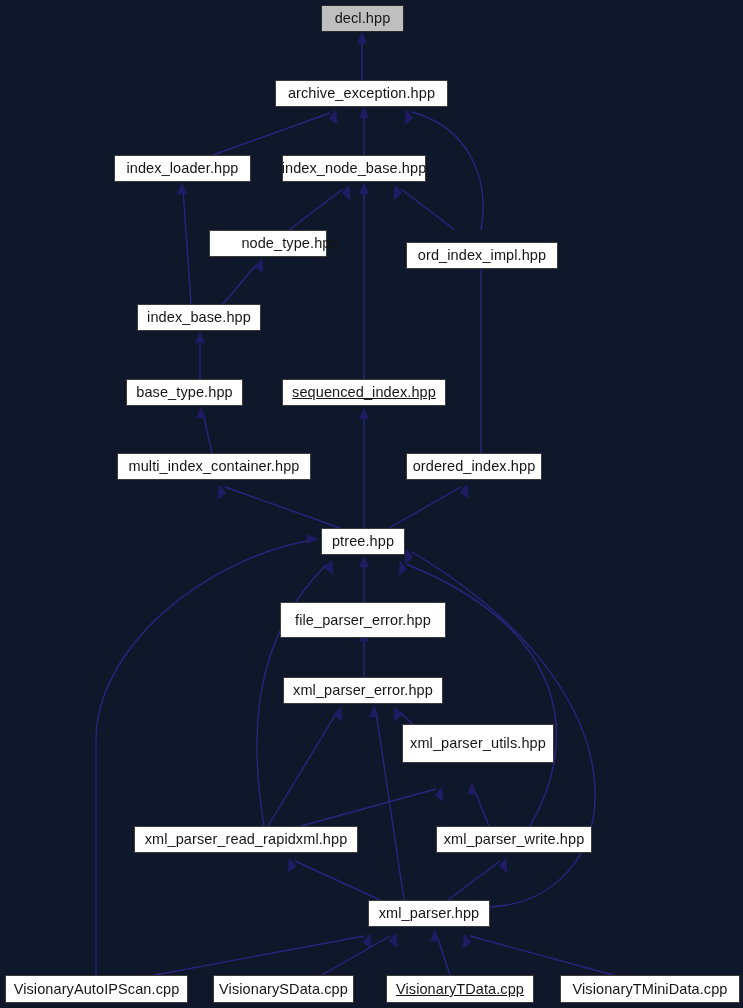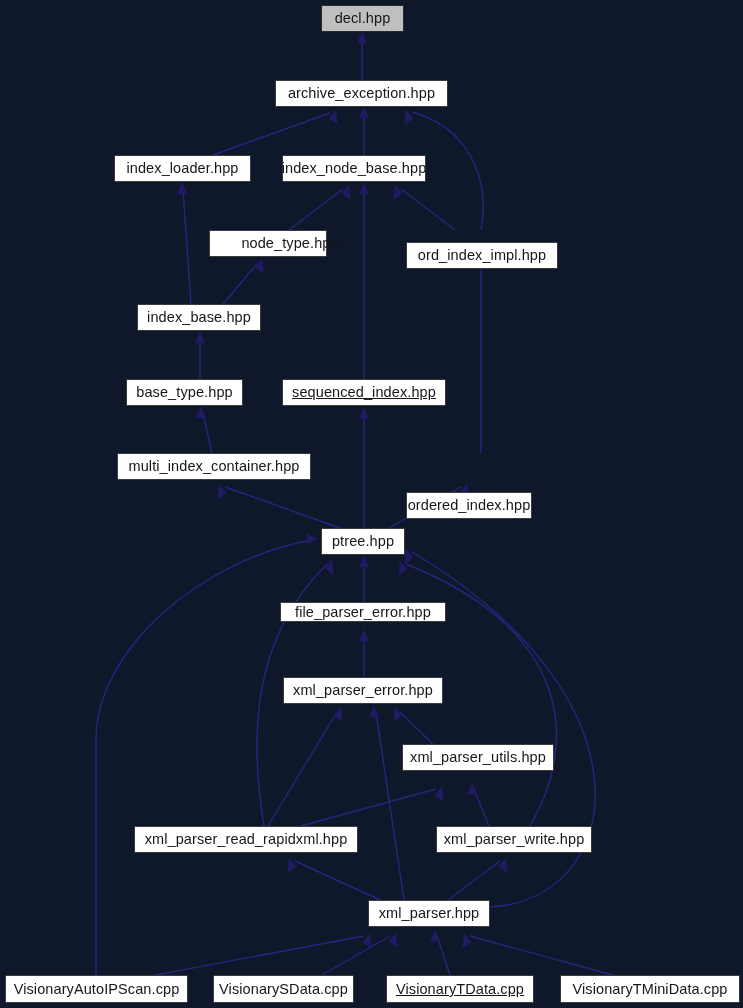--- a/index.html
+++ b/index.html
@@ -219,7 +219,7 @@
       <div class="node-box" style="left: 117px; top: 453px; width: 194px; height: 27px;">
         <span class="node-label">multi_index_container.hpp</span>
       </div>
-      <div class="node-box" style="left: 406px; top: 453px; width: 126px; height: 27px; margin-top: 39px;">
+      <div class="node-box" style="left: 406px; top: 453px; width: 136px; height: 27px;">
         <span class="node-label">ordered_index.hpp</span>
       </div>
       <div class="node-box" style="left: 321px; top: 528px; width: 84px; height: 27px;">

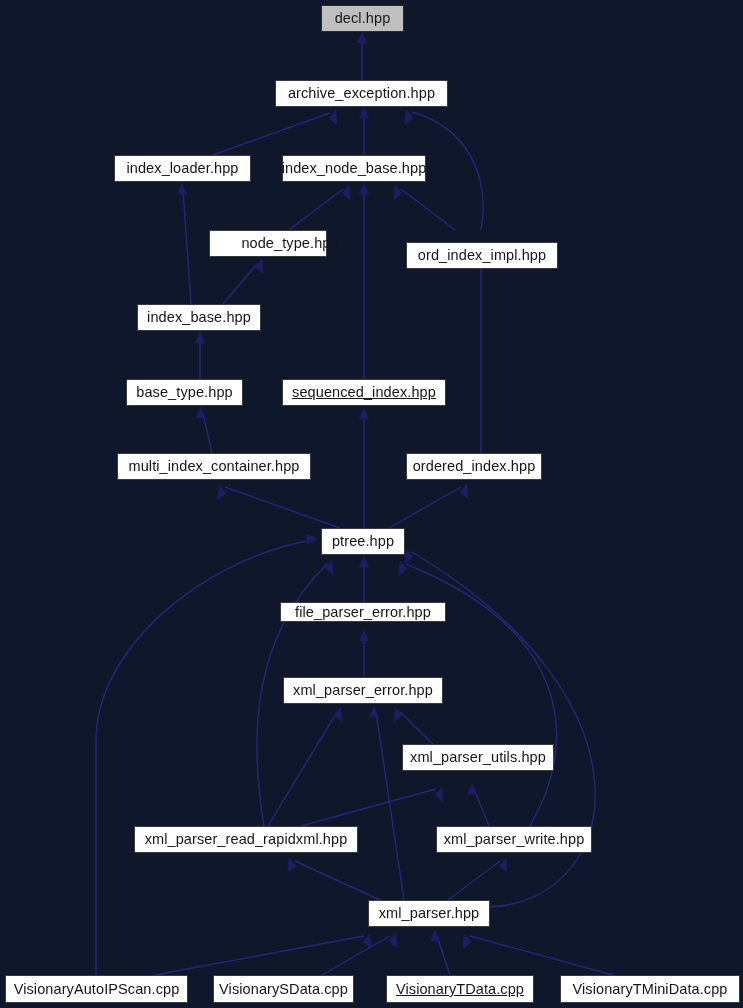--- a/index.html
+++ b/index.html
@@ -225,7 +225,7 @@
       <div class="node-box" style="left: 321px; top: 528px; width: 84px; height: 27px;">
         <span class="node-label">ptree.hpp</span>
       </div>
-      <div class="node-box" style="left: 280px; top: 602px; width: 166px; height: 20px;">
+      <div class="node-box" style="left: 280px; top: 602px; width: 166px; height: 36px;">
         <span class="node-label">file_parser_error.hpp</span>
       </div>
       <div class="node-box" style="left: 283px; top: 677px; width: 160px; height: 27px;">

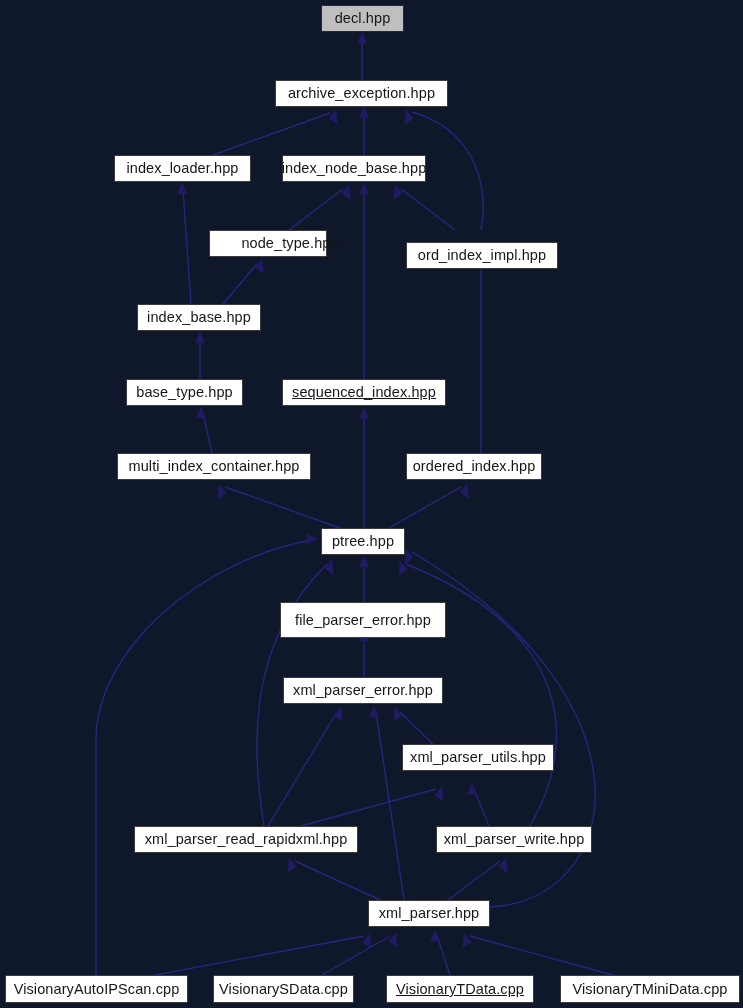--- a/index.html
+++ b/index.html
@@ -231,7 +231,7 @@
       <div class="node-box" style="left: 283px; top: 677px; width: 160px; height: 27px;">
         <span class="node-label">xml_parser_error.hpp</span>
       </div>
-      <div class="node-box" style="left: 402px; top: 744px; width: 152px; height: 27px;">
+      <div class="node-box" style="left: 402px; top: 724px; width: 152px; height: 39px;">
         <span class="node-label">xml_parser_utils.hpp</span>
       </div>
       <div class="node-box" style="left: 134px; top: 826px; width: 224px; height: 27px;">

